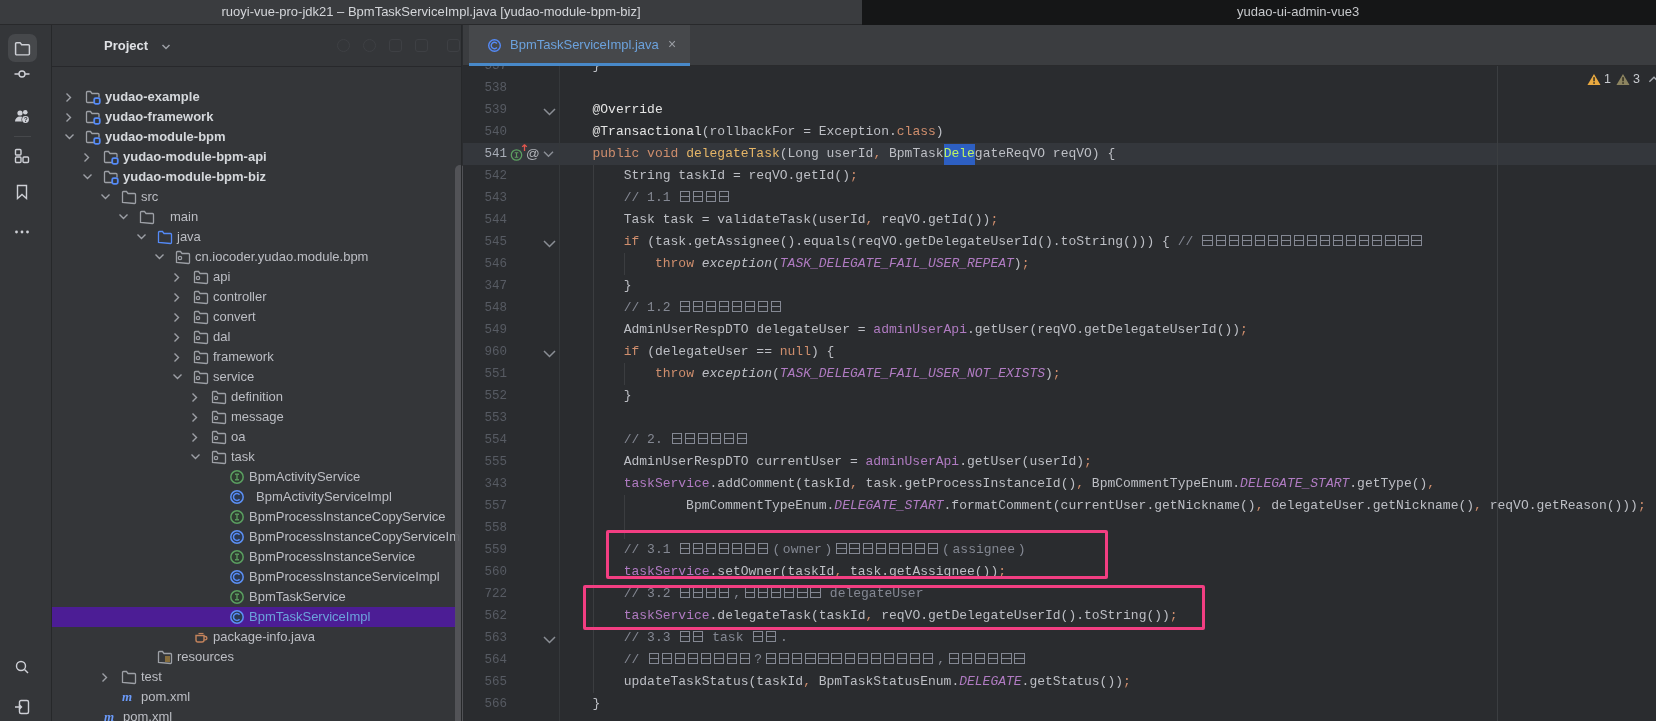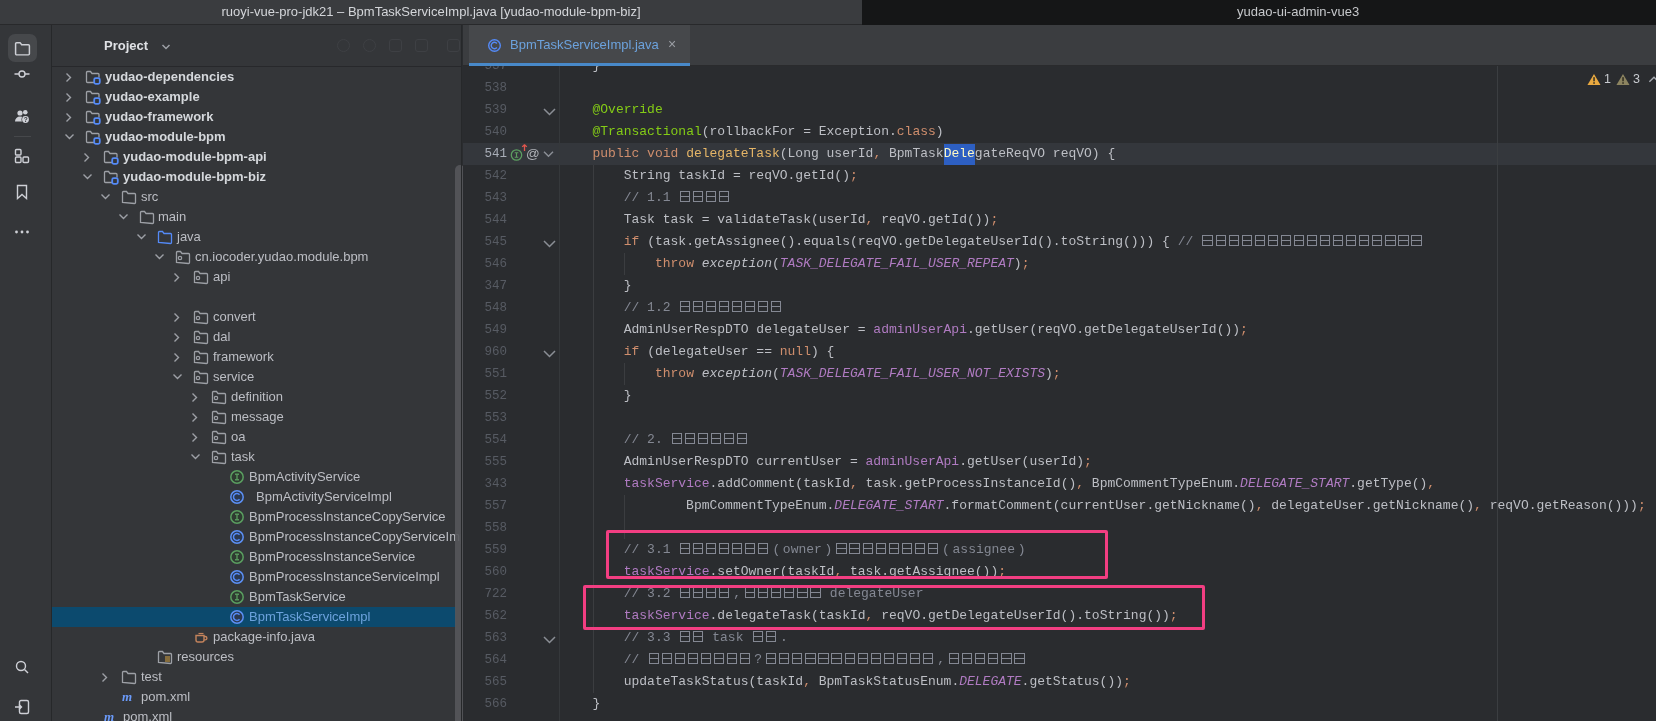--- a/index.html
+++ b/index.html
@@ -124,18 +124,6 @@
       <div style="position:absolute;left:14px;top:111px;width:17px;height:1px;background:#46484B"></div>
     </div>
 <div class="abs" id="panel">
-      <div class="tr" style="top:0px">
-        <svg class="tc" style="left:12px;top:5px" width="11" height="11" viewBox="0 0 11 11">
-          <polyline points="2.5,1.5 6.5,5.5 2.5,9.5" fill="none" stroke="#9DA0A6" stroke-width="1.4"></polyline>
-        </svg>
-        <i class="ti" style="left:33px">
-          <svg width="16" height="16" viewBox="0 0 16 16">
-            <path d="M1.5 4.5 v8 a1 1 0 0 0 1 1 h7 M1.5 4.5 v-1 a1 1 0 0 1 1-1 h3 l1.5 2 h6 a1 1 0 0 1 1 1 v3" fill="none" stroke="#9DA0A6" stroke-width="1.3"></path>
-            <rect x="9.2" y="9.2" width="5.6" height="5.6" rx="1.5" fill="none" stroke="#548AF7" stroke-width="1.8"></rect>
-          </svg>
-        </i>
-        <span class="tl tb" style="left:53px">yudao-dependencies</span>
-      </div>
       <div class="tr" style="top:20px">
         <svg class="tc" style="left:12px;top:5px" width="11" height="11" viewBox="0 0 11 11">
           <polyline points="2.5,1.5 6.5,5.5 2.5,9.5" fill="none" stroke="#9DA0A6" stroke-width="1.4"></polyline>

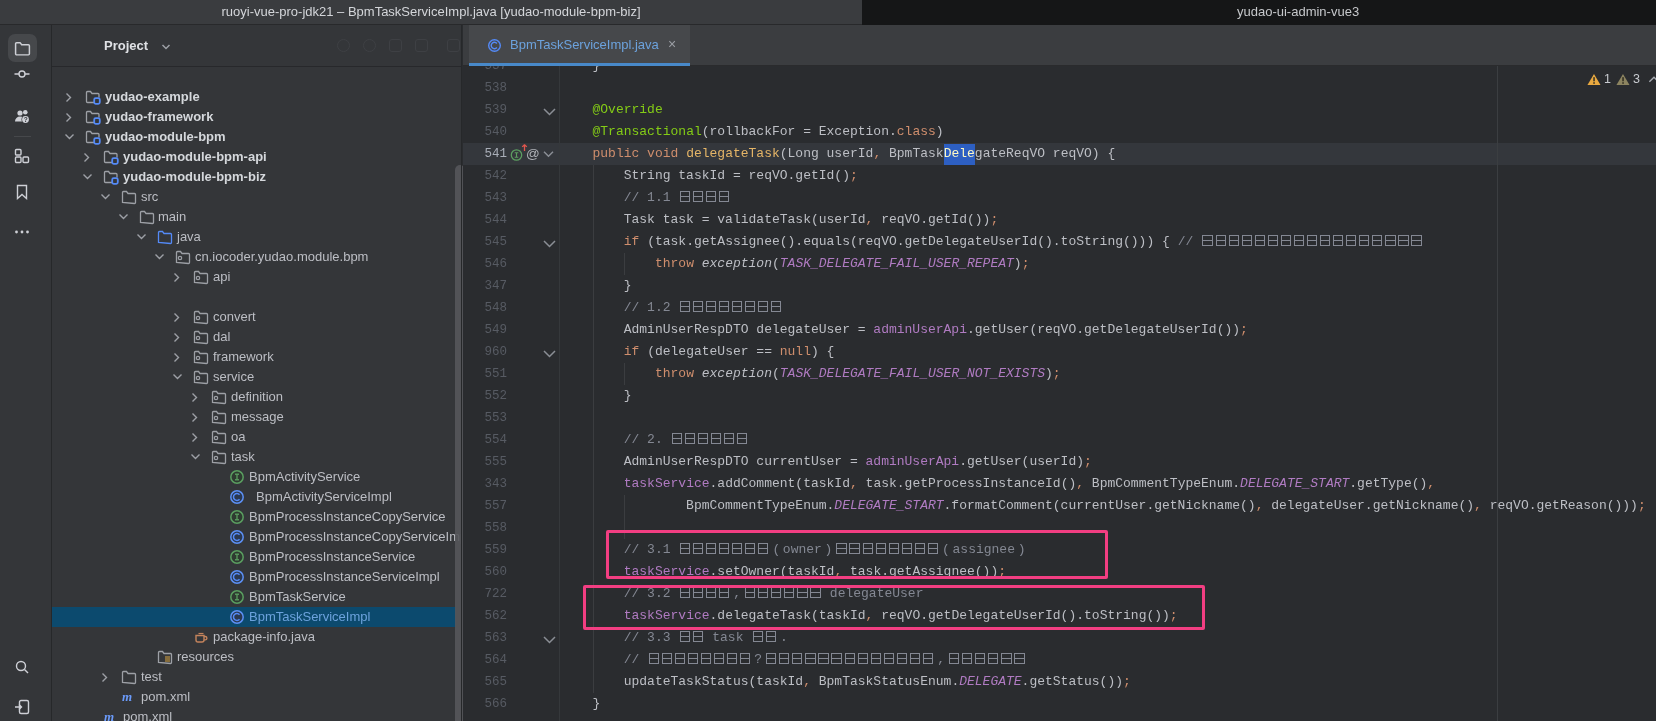--- a/index.html
+++ b/index.html
@@ -37,7 +37,7 @@
 .cl{position:absolute;left:98.3px;height:22px;line-height:22px;white-space:pre;font-family:"Liberation Mono",monospace;font-size:13px;color:#BDBFC5;letter-spacing:0}
 .cl .k{color:#CF8E6D}
 .cl .m{color:#E5B567}
-.cl .a{color:#84cc16}
+.cl .a{color:#e5e5e5}
 .cl .c{color:#848893}
 .cl .f{color:#B07BC2}
 .cl .i{color:#B07BC2;font-style:italic}

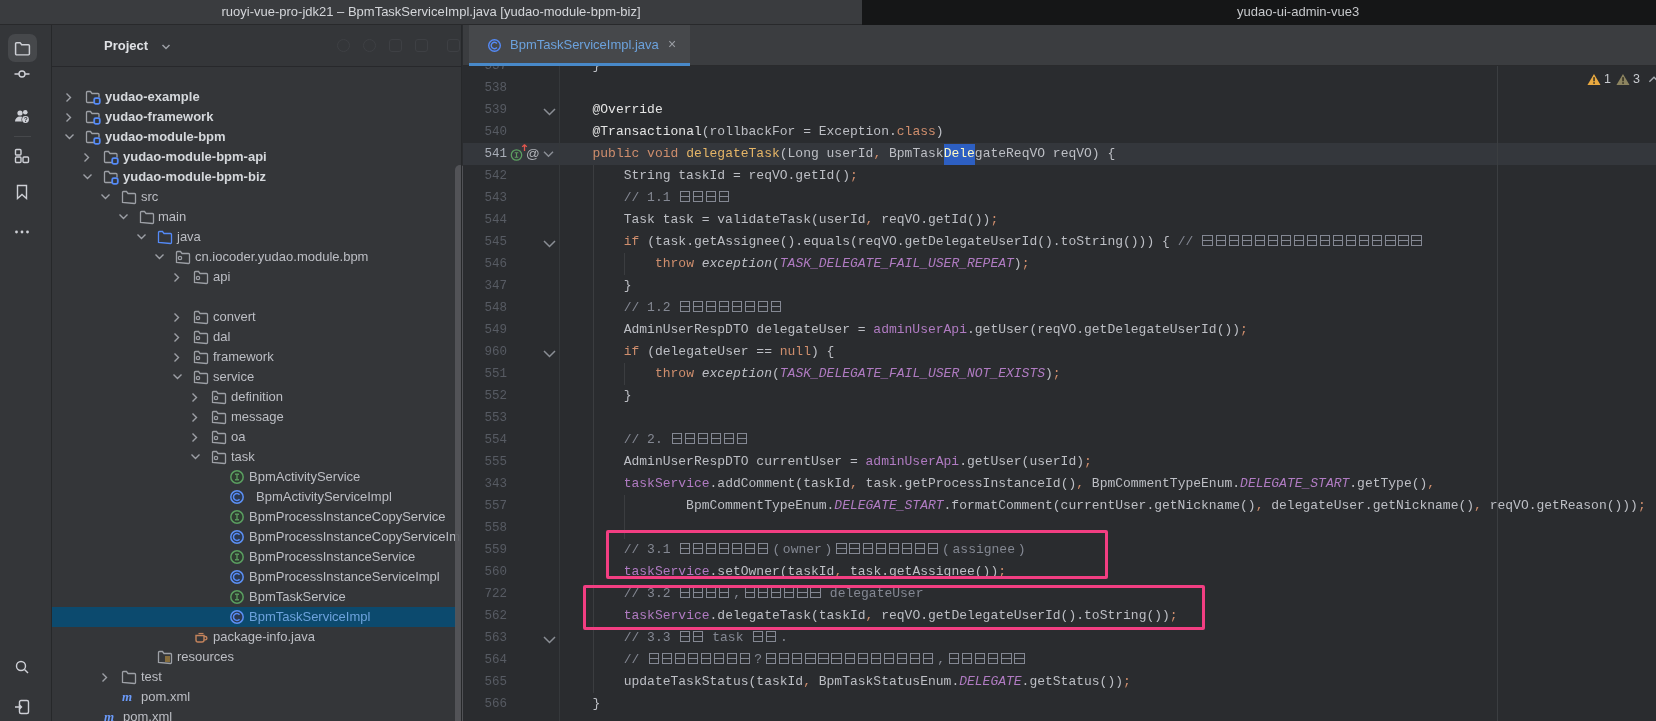--- a/index.html
+++ b/index.html
@@ -43,7 +43,7 @@
 .cl .i{color:#B07BC2;font-style:italic}
 .cl .p{color:#CF8E6D}
 .cl .wi{font-style:italic}
-.cl .sel{background:#2D5FC2;color:#fef9c3}
+.cl .sel{background:#2D5FC2;color:#bef264}
 b.z{display:inline-block;width:10.2px;height:11.5px;border:1.1px solid;margin:0 1.45px;vertical-align:-1px;font-weight:normal;background:linear-gradient(currentcolor,currentcolor) 0 60%/100% 1.2px no-repeat}
 b.fw{display:inline-block;width:13.1px;font-weight:normal;font-style:normal;text-align:center}
 #selbox{position:absolute}

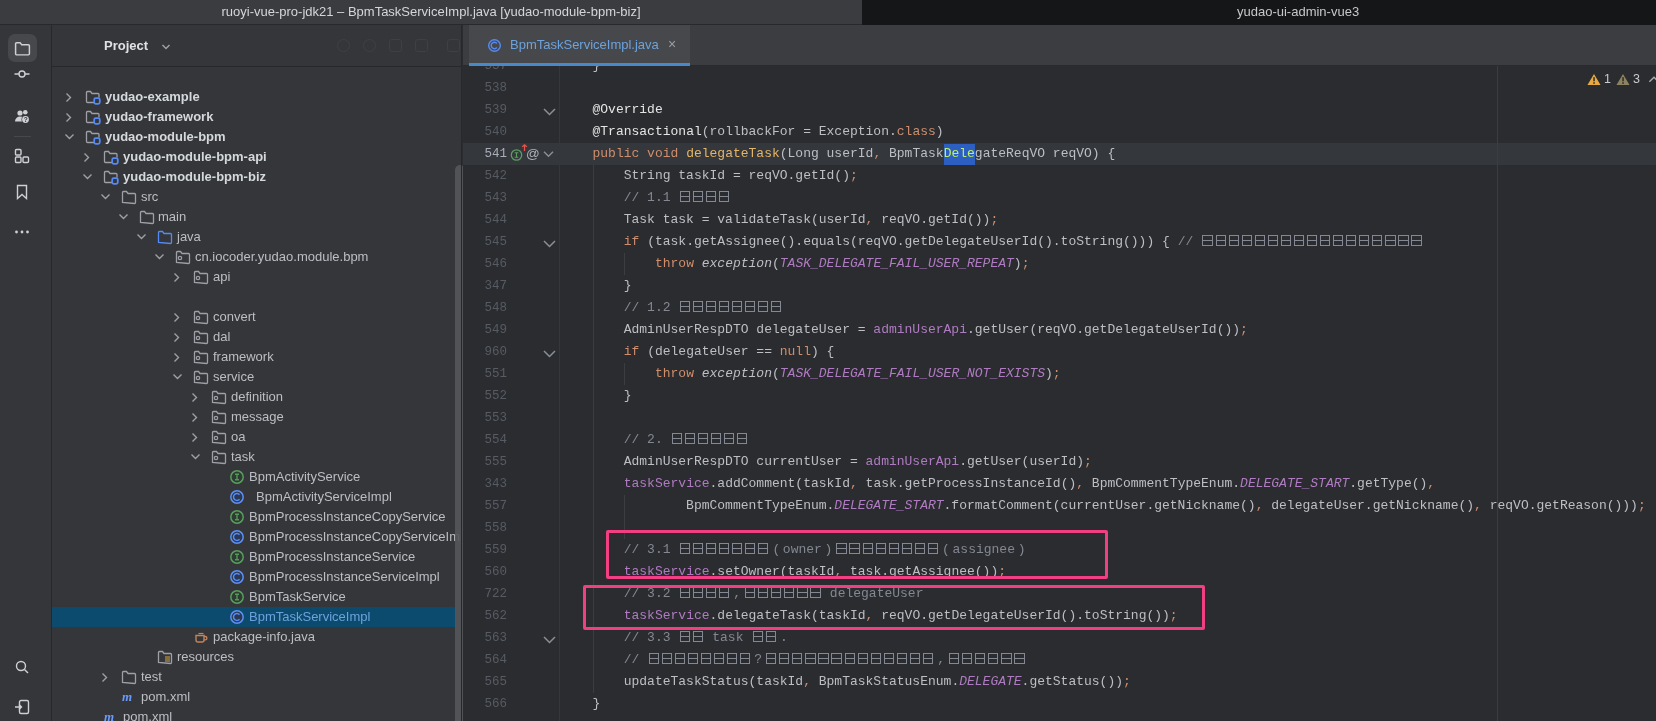--- a/index.html
+++ b/index.html
@@ -204,7 +204,7 @@
             <path d="M1.5 13.5 v-10 a1 1 0 0 1 1-1 h3 l1.5 2 h6.5 a1 1 0 0 1 1 1 v8 a1 1 0 0 1 -1 1 z" fill="none" stroke="#9DA0A6" stroke-width="1.3"></path>
           </svg>
         </i>
-        <span class="tl" style="left:106px">main</span>
+        <span class="tl" style="left:118px">main</span>
       </div>
       <div class="tr" style="top:160px">
         <svg class="tc" style="left:84px;top:5px" width="11" height="11" viewBox="0 0 11 11">

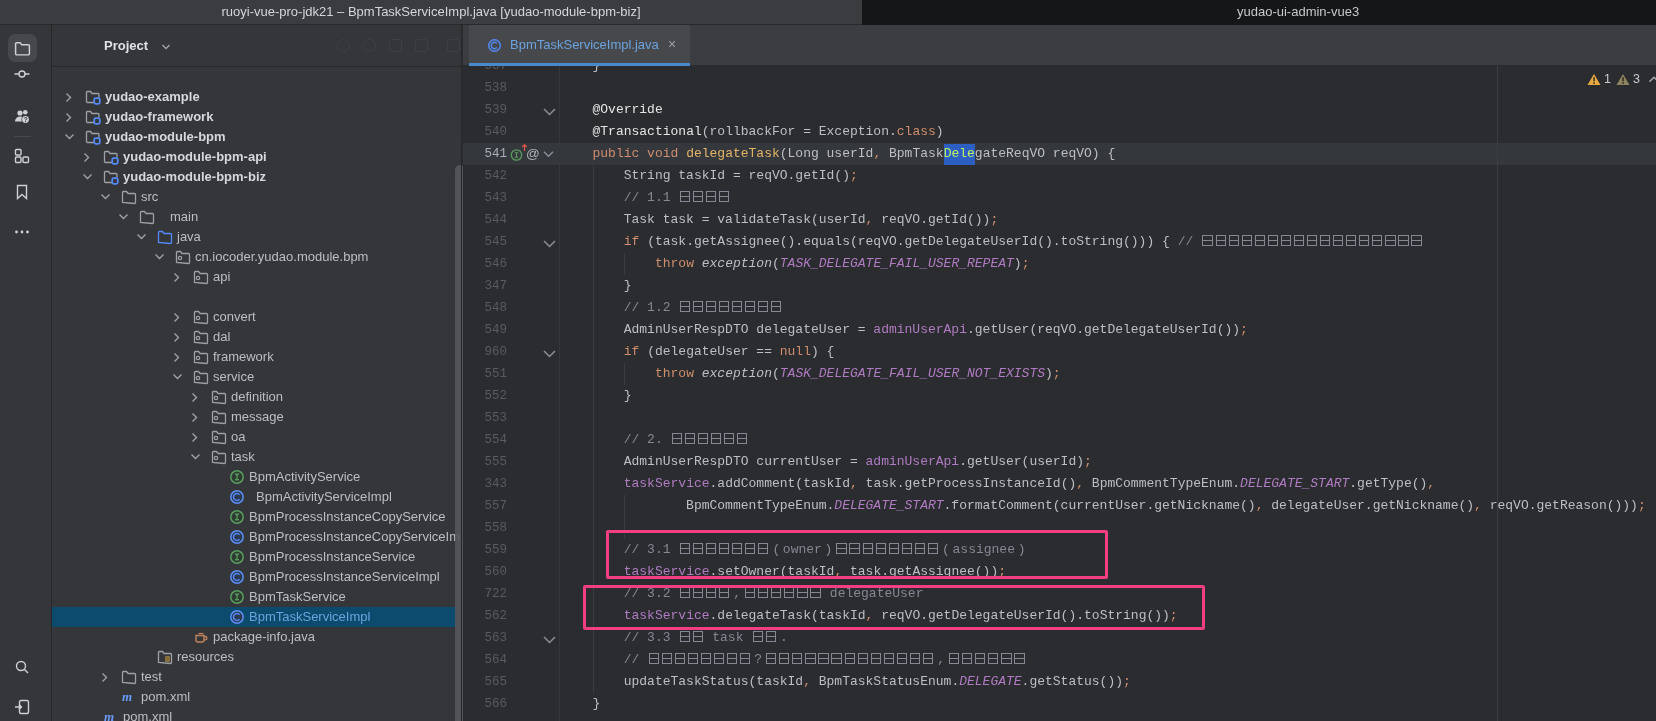--- a/index.html
+++ b/index.html
@@ -241,6 +241,18 @@
         </i>
         <span class="tl" style="left:143px">cn.iocoder.yudao.module.bpm</span>
       </div>
+      <div class="tr" style="top:220px">
+        <svg class="tc" style="left:120px;top:5px" width="11" height="11" viewBox="0 0 11 11">
+          <polyline points="2.5,1.5 6.5,5.5 2.5,9.5" fill="none" stroke="#9DA0A6" stroke-width="1.4"></polyline>
+        </svg>
+        <i class="ti" style="left:141px">
+          <svg width="16" height="16" viewBox="0 0 16 16">
+            <path d="M1.5 13.5 v-10 a1 1 0 0 1 1-1 h3 l1.5 2 h6.5 a1 1 0 0 1 1 1 v8 a1 1 0 0 1 -1 1 z" fill="none" stroke="#9DA0A6" stroke-width="1.3"></path>
+            <circle cx="5" cy="9" r="1.7" fill="none" stroke="#9DA0A6" stroke-width="1.2"></circle>
+          </svg>
+        </i>
+        <span class="tl" style="left:161px">controller</span>
+      </div>
       <div class="tr" style="top:240px">
         <svg class="tc" style="left:120px;top:5px" width="11" height="11" viewBox="0 0 11 11">
           <polyline points="2.5,1.5 6.5,5.5 2.5,9.5" fill="none" stroke="#9DA0A6" stroke-width="1.4"></polyline>

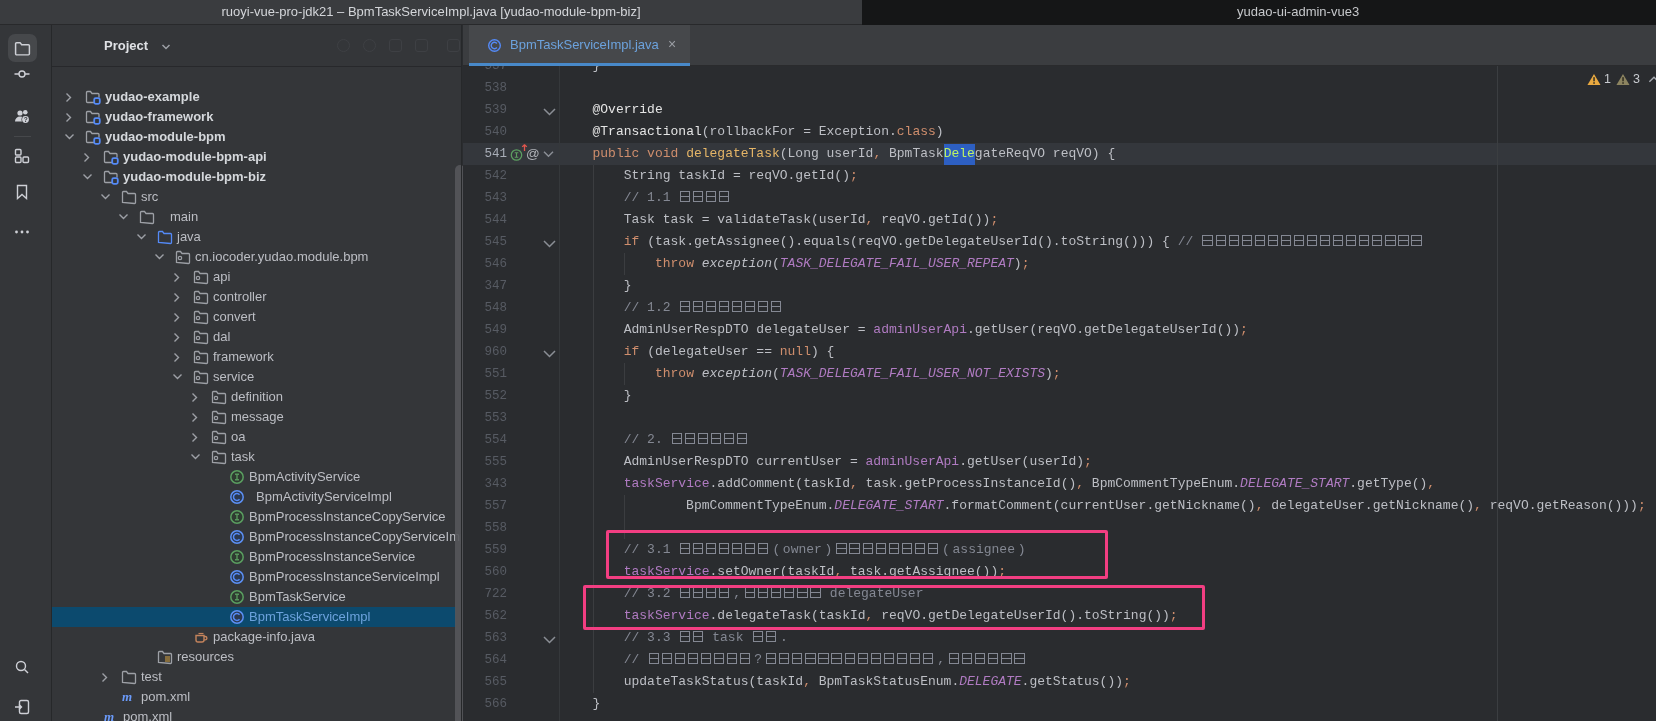--- a/index.html
+++ b/index.html
@@ -18,7 +18,7 @@
 #panel{left:52px;top:67px;width:410px;height:654px;background:#343639;overflow:hidden}
 #pborder{left:461px;top:25px;width:1px;height:696px;background:#26282A}
 .tr{position:absolute;left:0;width:410px;height:20px}
-.tr.rsel{background:#0c4a6e;left:0;width:404px}
+.tr.rsel{background:#4c1d95;left:0;width:404px}
 .tc{position:absolute}
 .ti{position:absolute;top:2px;width:16px;height:16px}
 .tl{position:absolute;top:2px;font-size:13px;color:#BCBEC4;white-space:nowrap}

